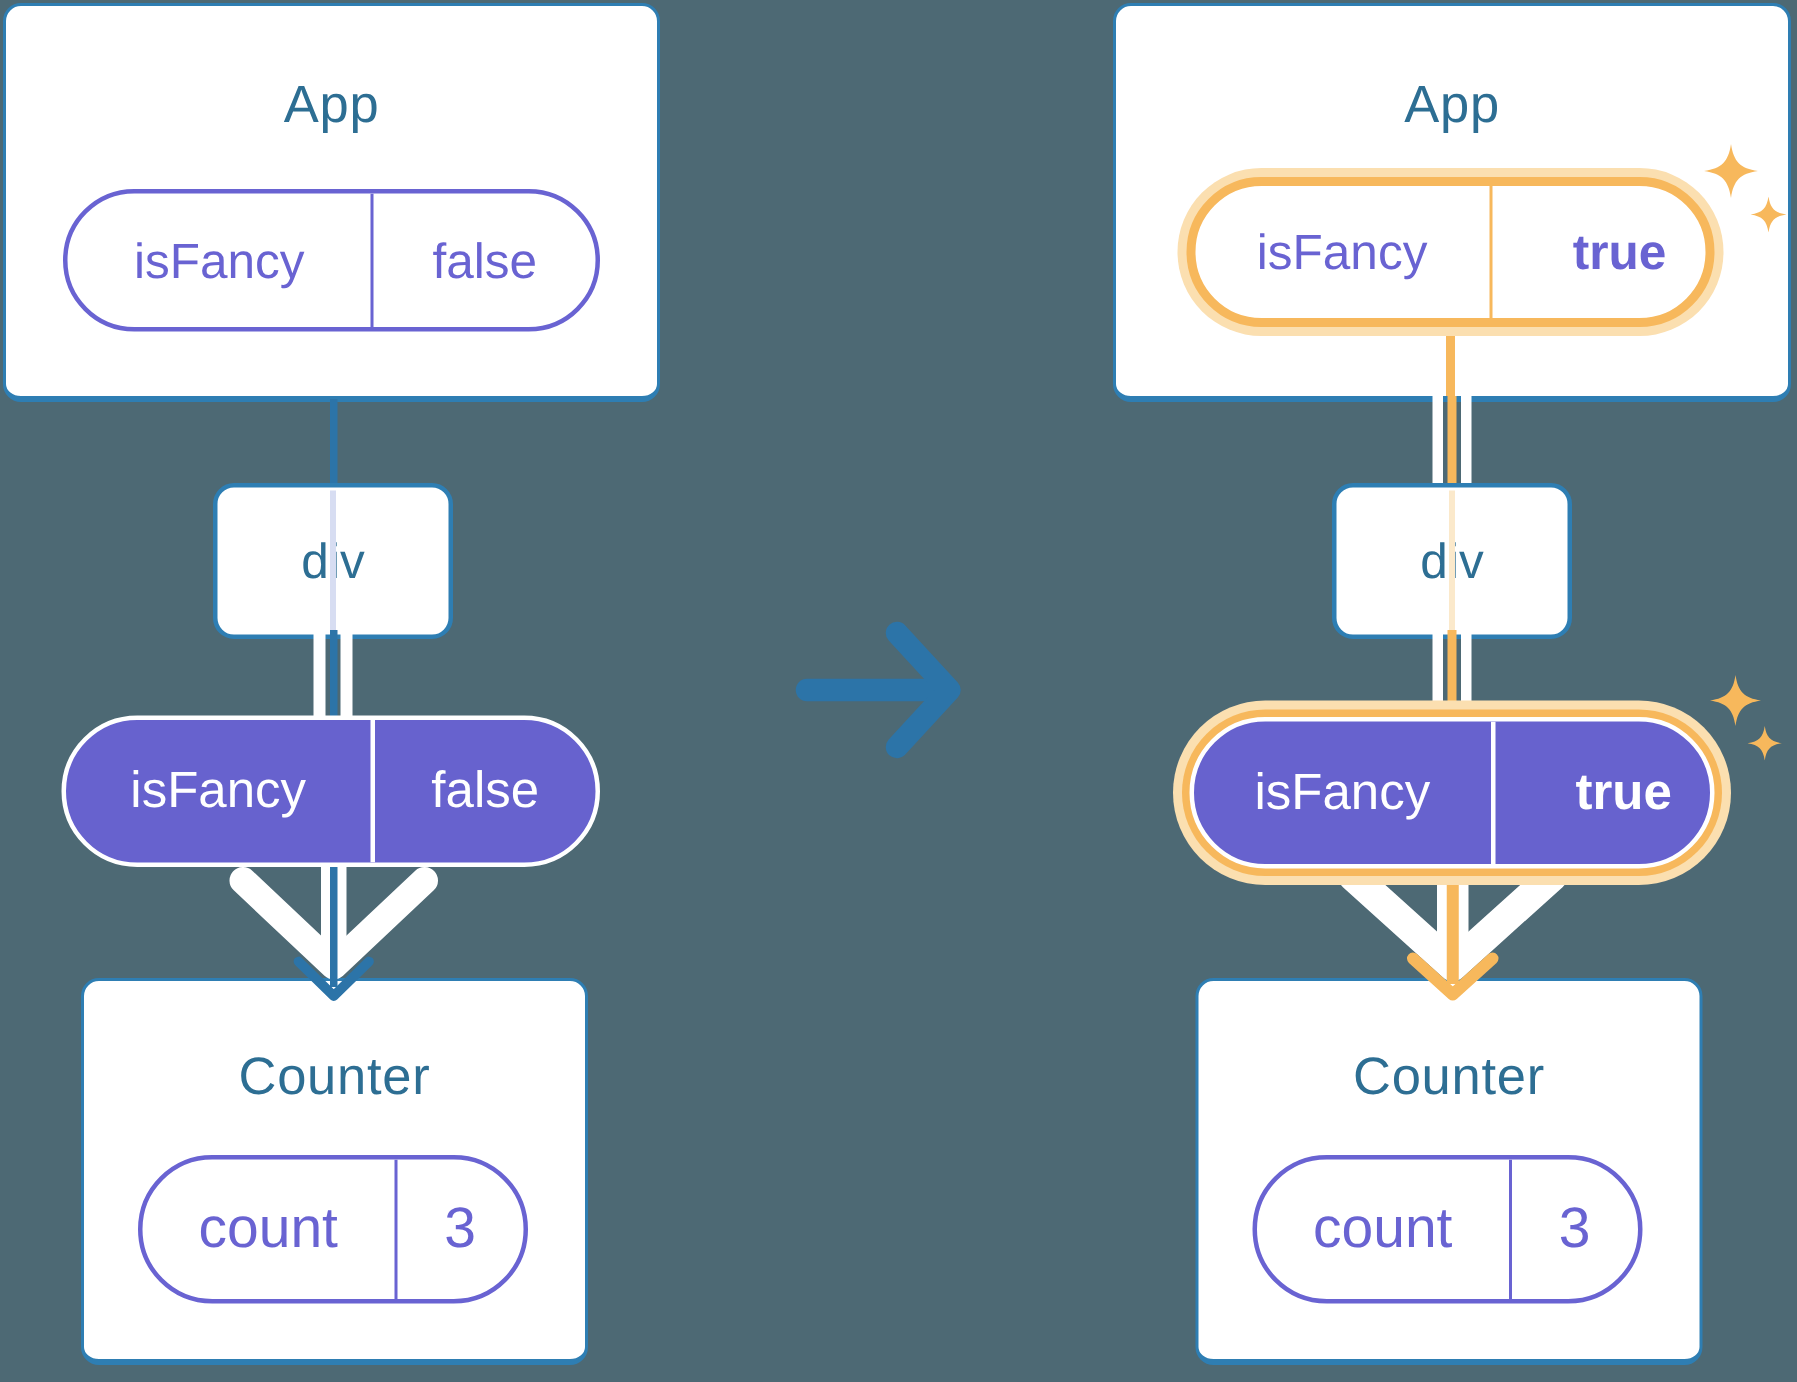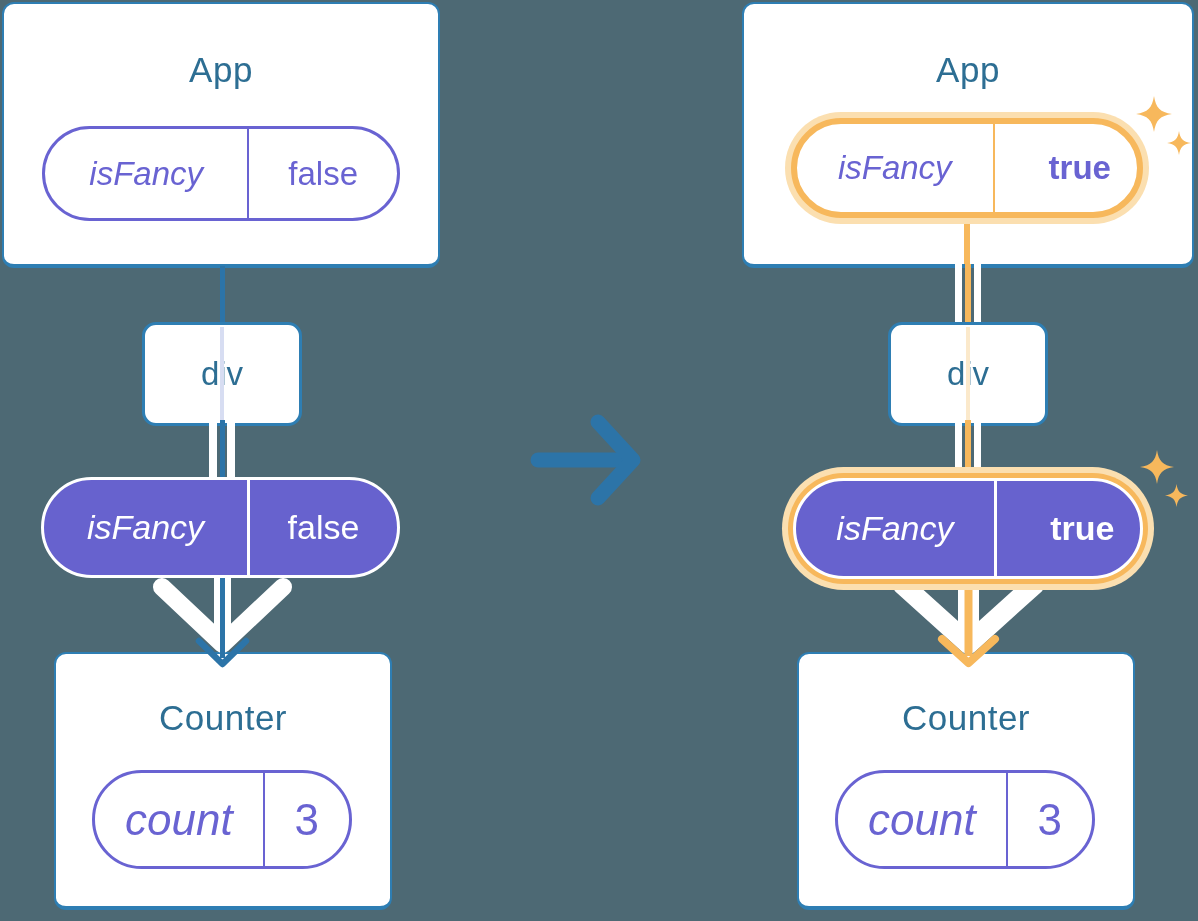--- a/index.html
+++ b/index.html
@@ -32,7 +32,7 @@
     display:flex; align-items:center; justify-content:center;
     font-size:33px;
   }
-  .pill .cell.name{width:57.5%;font-style:italic;}
+  .pill .cell.name{width:57.5%;}
   .pill .cell.value{flex:1;}
   .pill.outline{background:#fff; border:3px solid var(--purple);}
   .pill.outline .cell{color:var(--purple);}

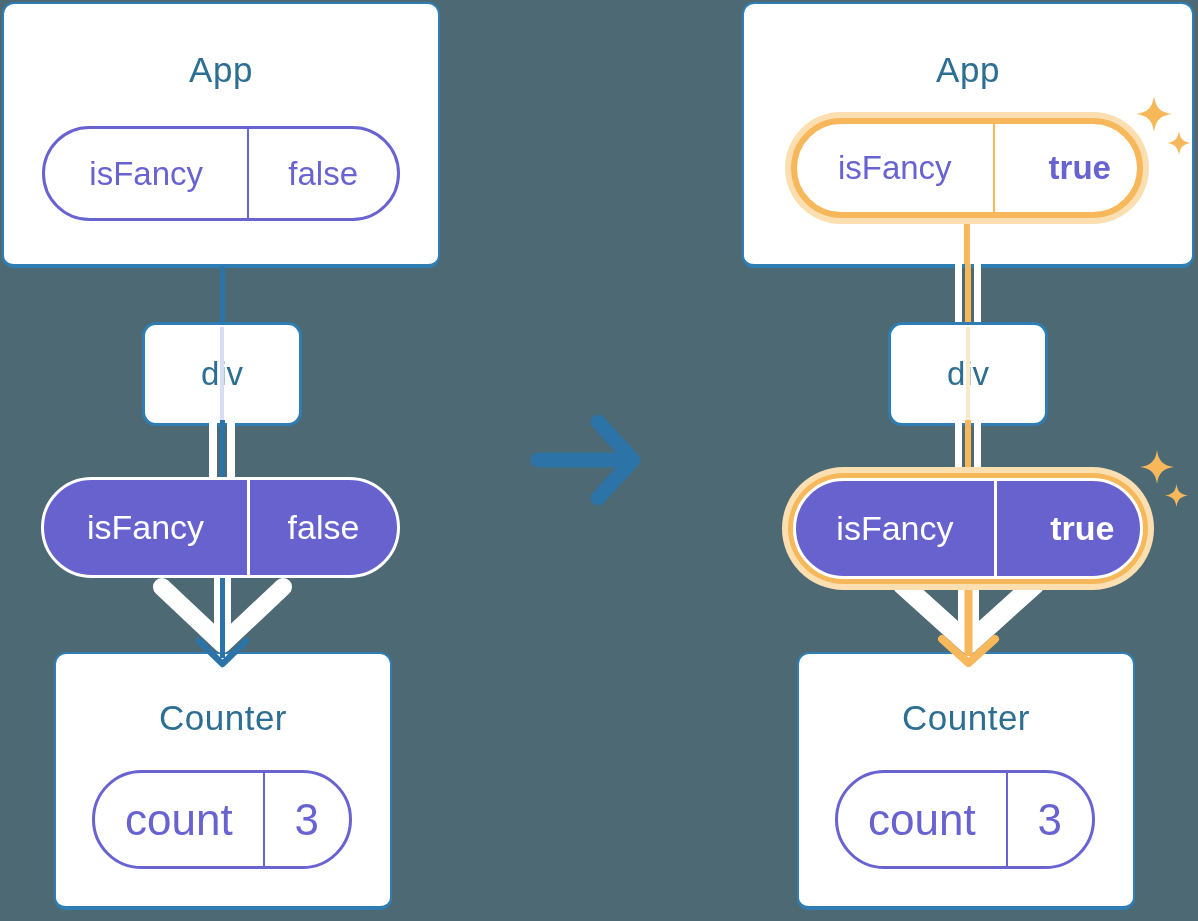--- a/index.html
+++ b/index.html
@@ -40,7 +40,7 @@
   .pill.solid{background:var(--purple-fill); border:3px solid #fff;}
   .pill.solid .cell{color:#fff; font-size:34px;}
   .pill.solid .cell.name{border-right:3px solid #fff;}
-  .pill.counter .cell{font-size:44px;}
+  .pill.counter .cell{font-size:38px;}
   .pill.counter .cell.name{width:66%;}
   .pill.hl-outline{
     background:#fff; border:6px solid var(--orange);

